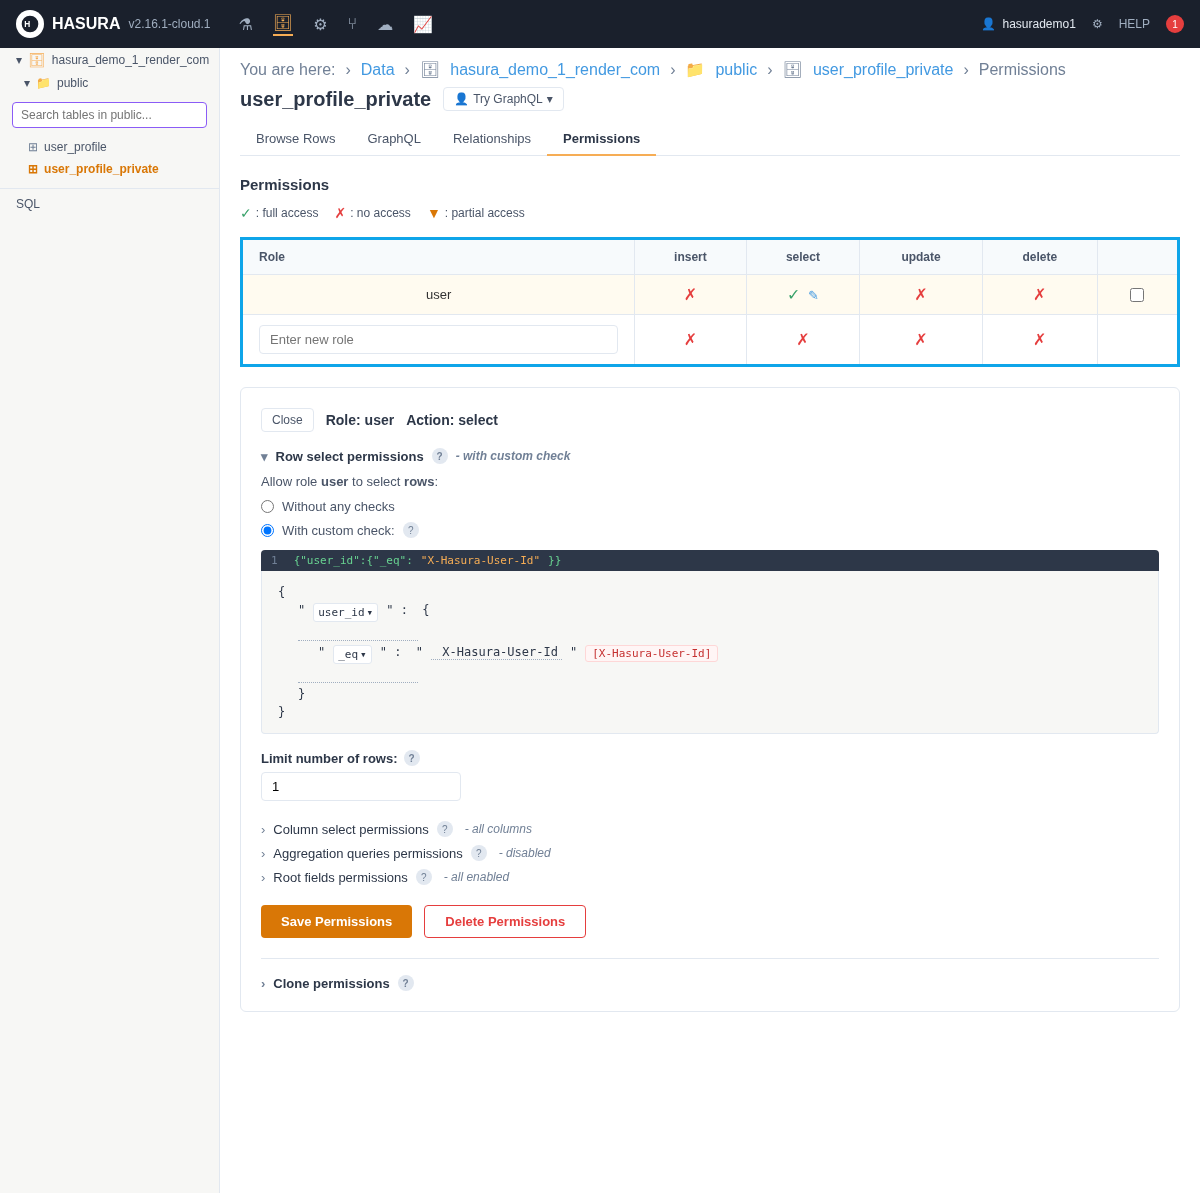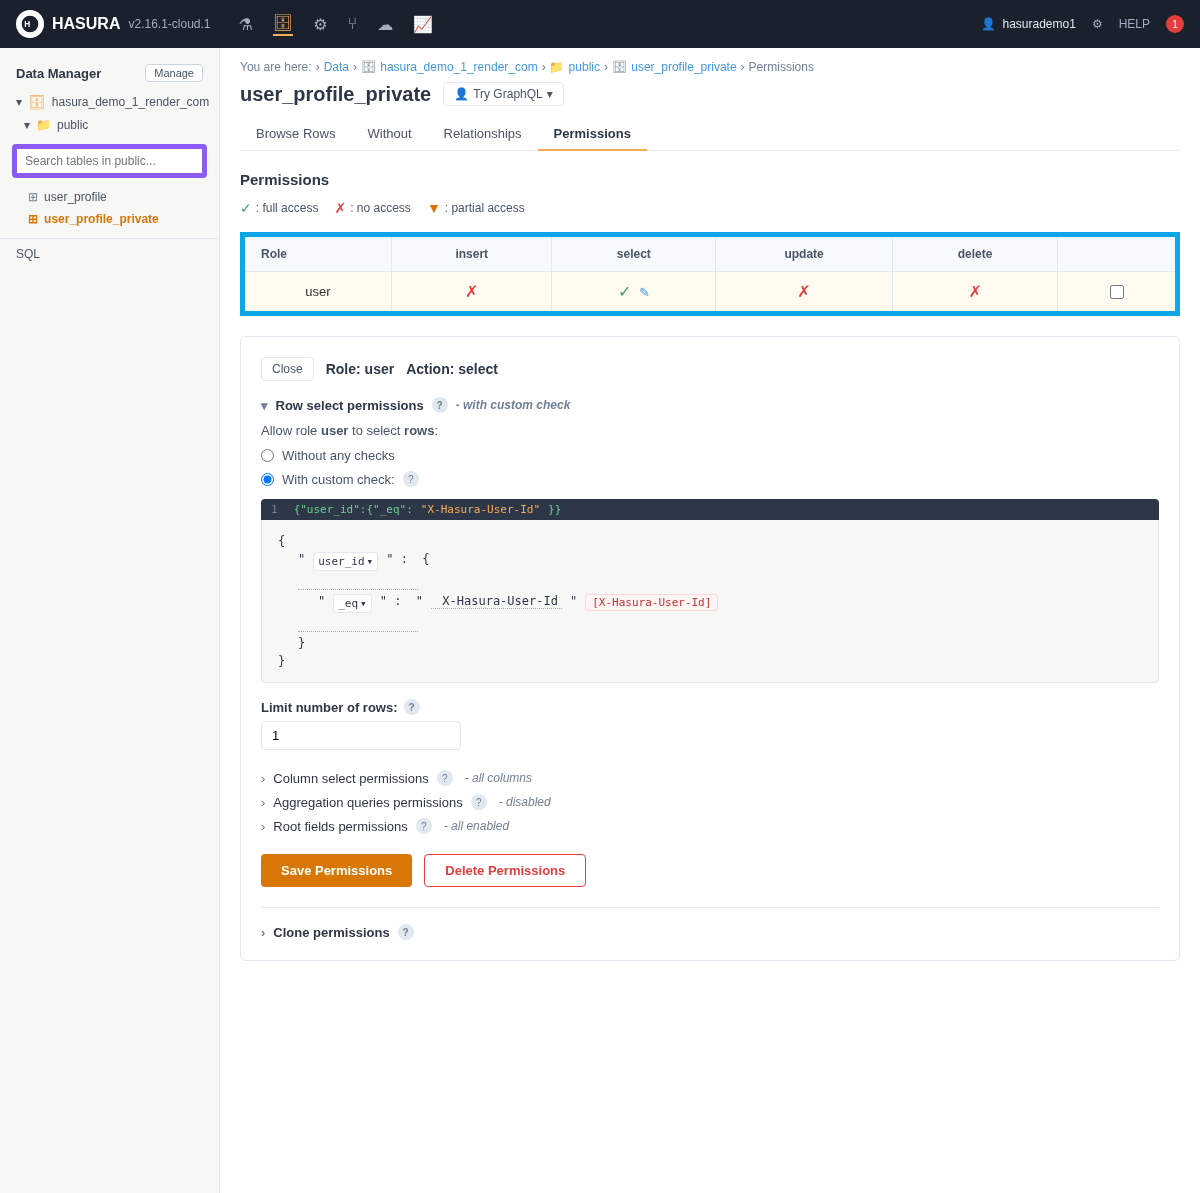--- a/index.html
+++ b/index.html
@@ -178,10 +178,6 @@
 <div class="layout">
 
   <aside class="sidebar">
-    <div class="sidebar-section-title">
-      <span>Data Manager</span>
-      <button class="sidebar-manage-btn">Manage</button>
-    </div>
     <div class="sidebar-db">
       <span>▾</span>
       <span class="sidebar-db-icon">🗄</span>

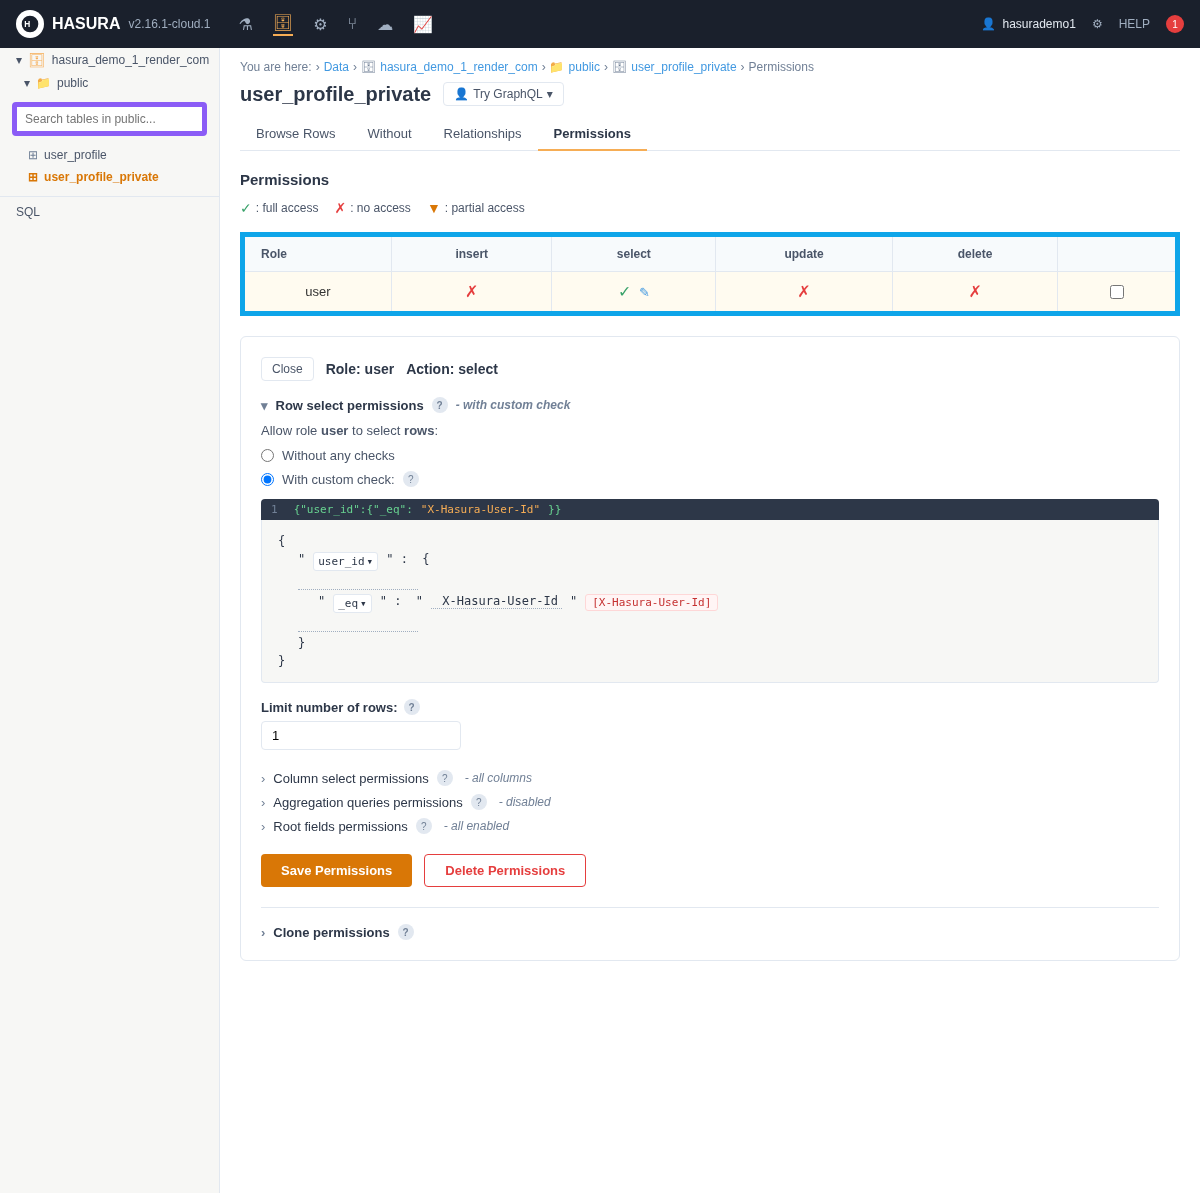--- a/index.html
+++ b/index.html
@@ -56,7 +56,7 @@
     .main-content { flex: 1; overflow-y: auto; background: #fff; }
 
     
-    .breadcrumb { padding: 12px 20px 4px; font-size: 12px; color: #718096; display: flex; align-items: center; gap: 4px; }
+    .breadcrumb { padding: 12px 20px 4px; font-size: 16px; color: #718096; display: flex; align-items: center; gap: 10px; }
     .breadcrumb a { color: #4299e1; text-decoration: none; }
 
     

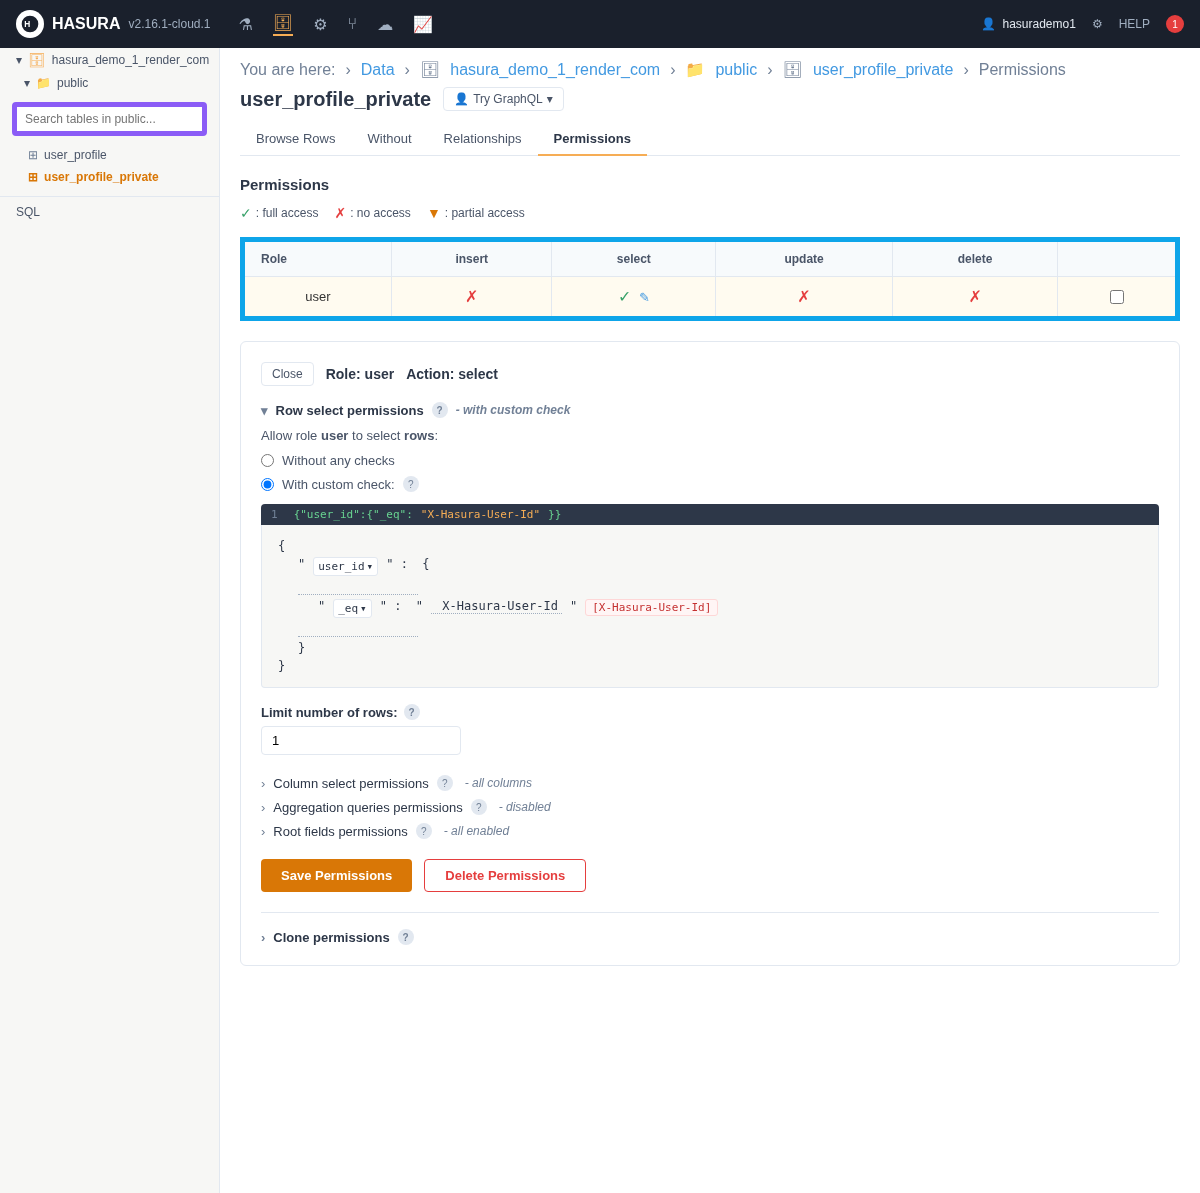--- a/index.html
+++ b/index.html
@@ -47,7 +47,7 @@
     .sidebar-db-icon { color: #f6ad55; font-size: 14px; }
     .sidebar-schema { padding: 4px 16px 4px 24px; display: flex; align-items: center; gap: 6px; font-size: 12px; color: #4a5568; cursor: pointer; }
     .sidebar-search { margin: 8px 12px; }
-    .sidebar-search input { width: 100%; padding: 5px 8px; border: 5px solid #8b5cf6; border-radius: 4px; font-size: 12px; background: #fff; }
+    .sidebar-search input { width: 100%; padding: 5px 8px; border: 1px solid #8b5cf6; border-radius: 4px; font-size: 12px; background: #fff; }
     .sidebar-table { padding: 4px 16px 4px 28px; display: flex; align-items: center; gap: 6px; font-size: 12px; color: #4a5568; cursor: pointer; }
     .sidebar-table.active { color: #d97706; font-weight: 600; }
     .sidebar-sql { padding: 8px 16px; font-size: 12px; color: #4a5568; cursor: pointer; border-top: 1px solid #e2e8f0; margin-top: 8px; }

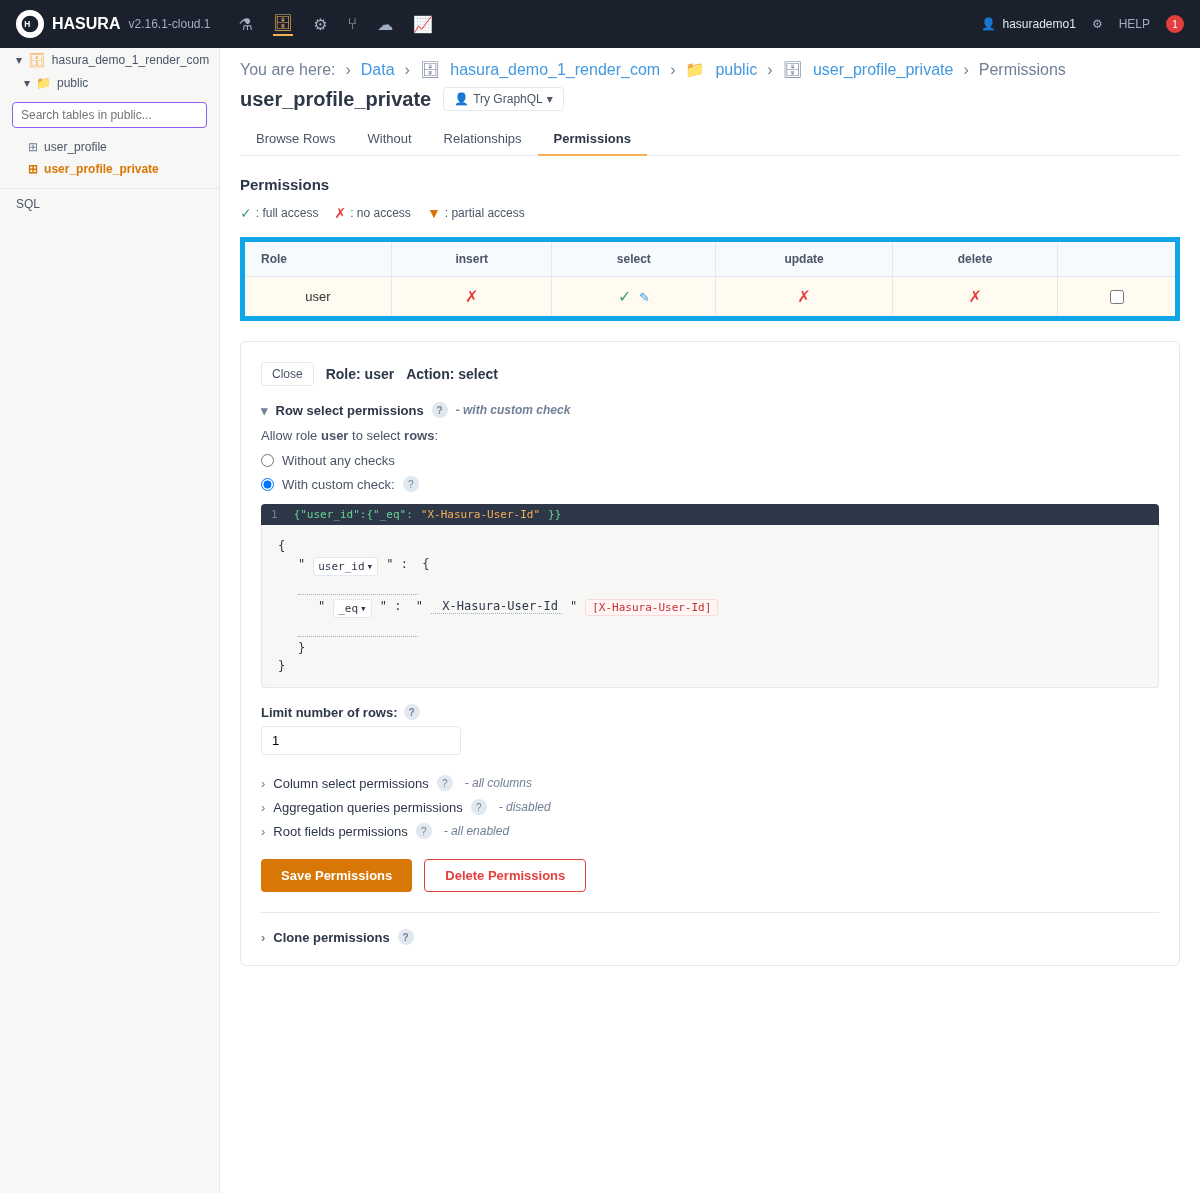--- a/index.html
+++ b/index.html
@@ -236,7 +236,7 @@
         <span>Browse Rows</span>
       </div>
       <div class="tab">
-        <span>Without</span>
+        <span>GraphQL</span>
       </div>
       <div class="tab">
         <span>Relationships</span>

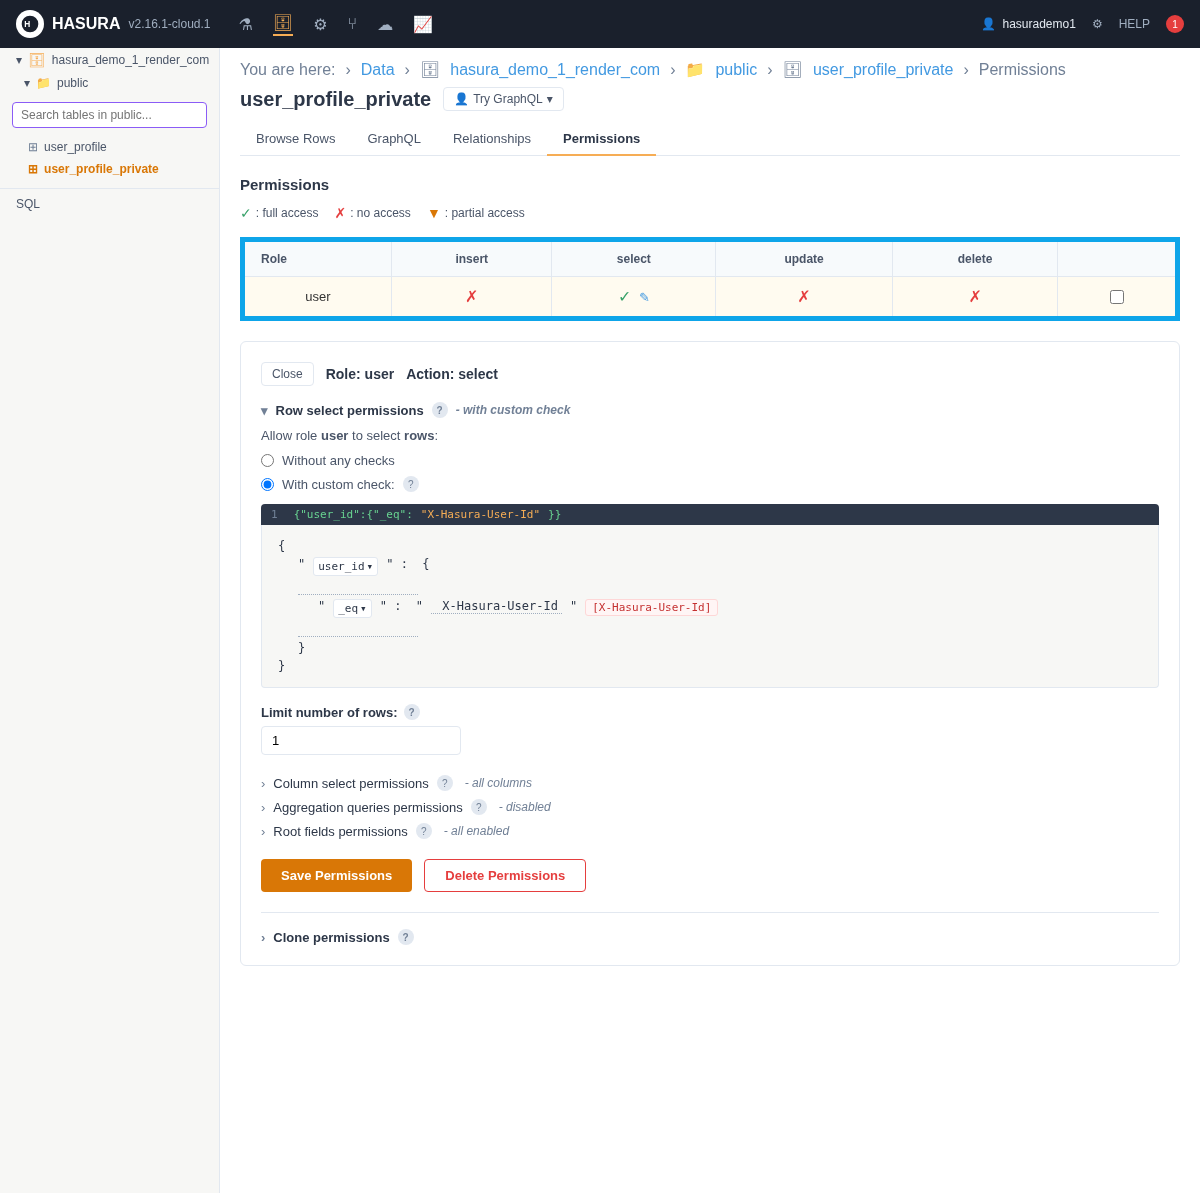--- a/index.html
+++ b/index.html
@@ -76,7 +76,7 @@
     .legend-item { display: flex; align-items: center; gap: 4px; }
 
     
-    .perm-table { width: 100%; border-collapse: collapse; border: 5px solid #0ea5e9; }
+    .perm-table { width: 100%; border-collapse: collapse; border: 3px solid #0ea5e9; }
     .perm-table th { background: #f7fafc; padding: 10px 16px; text-align: center; font-size: 12px; font-weight: 600; color: #4a5568; border: 1px solid #e2e8f0; }
     .perm-table th.role-col { text-align: left; }
     .perm-table td { padding: 10px 16px; text-align: center; border: 1px solid #e2e8f0; font-size: 13px; }

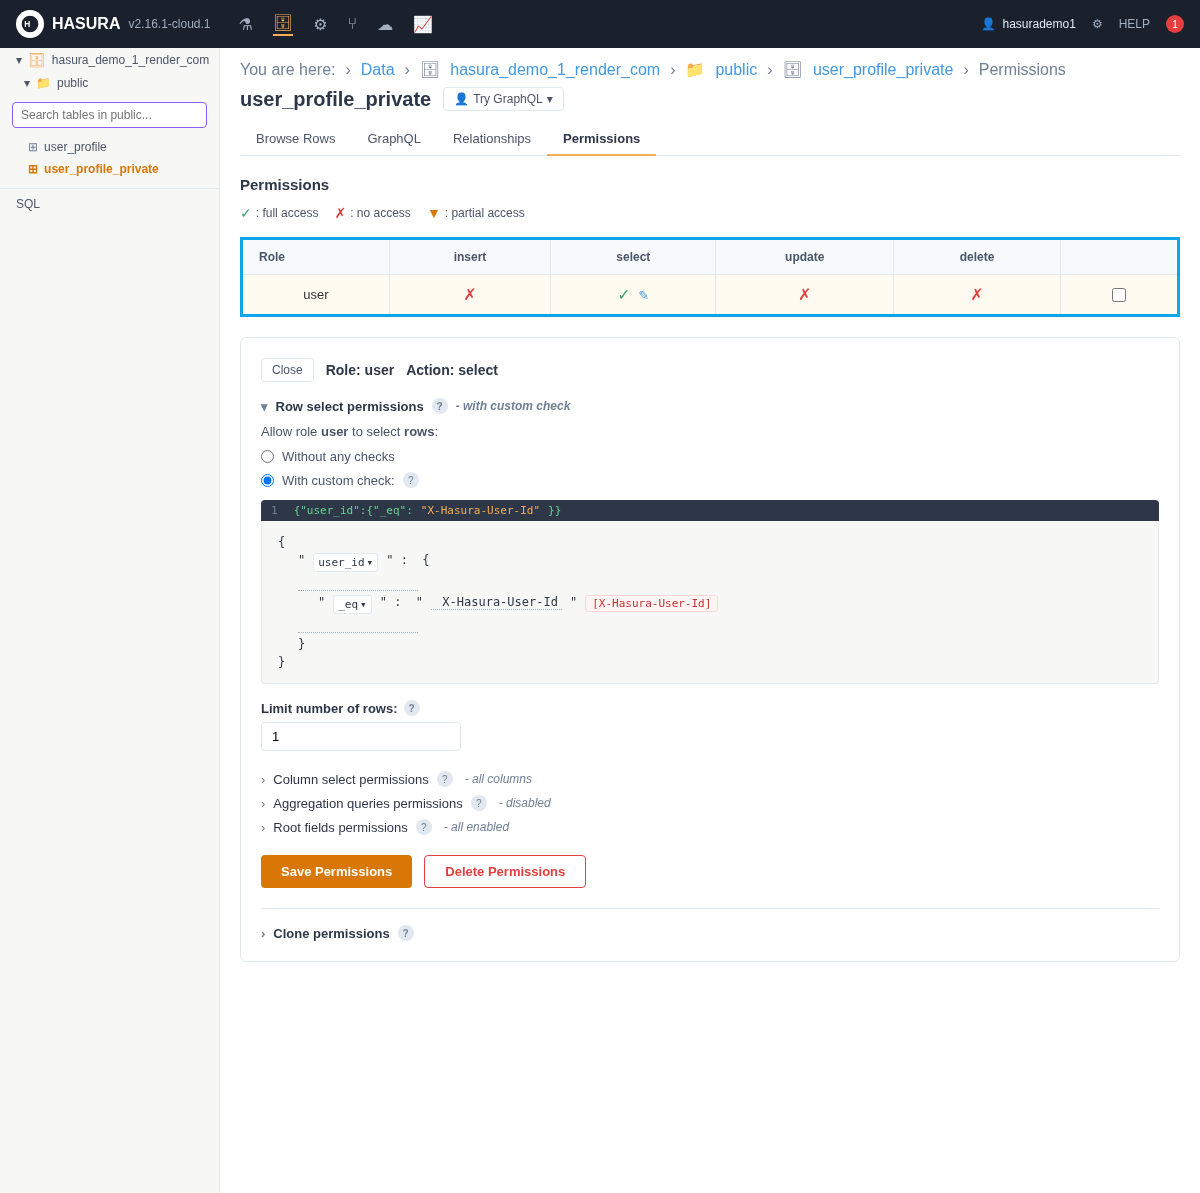--- a/index.html
+++ b/index.html
@@ -294,6 +294,16 @@
             </td>
           </tr>
 
+          <tr>
+            <td>
+              <input type="text" class="new-role-input" placeholder="Enter new role" style="">
+            </td>
+            <td><span class="check-red">✗</span></td>
+            <td><span class="check-red">✗</span></td>
+            <td><span class="check-red">✗</span></td>
+            <td><span class="check-red">✗</span></td>
+            <td></td>
+          </tr>
         </tbody>
       </table>
     </div>

